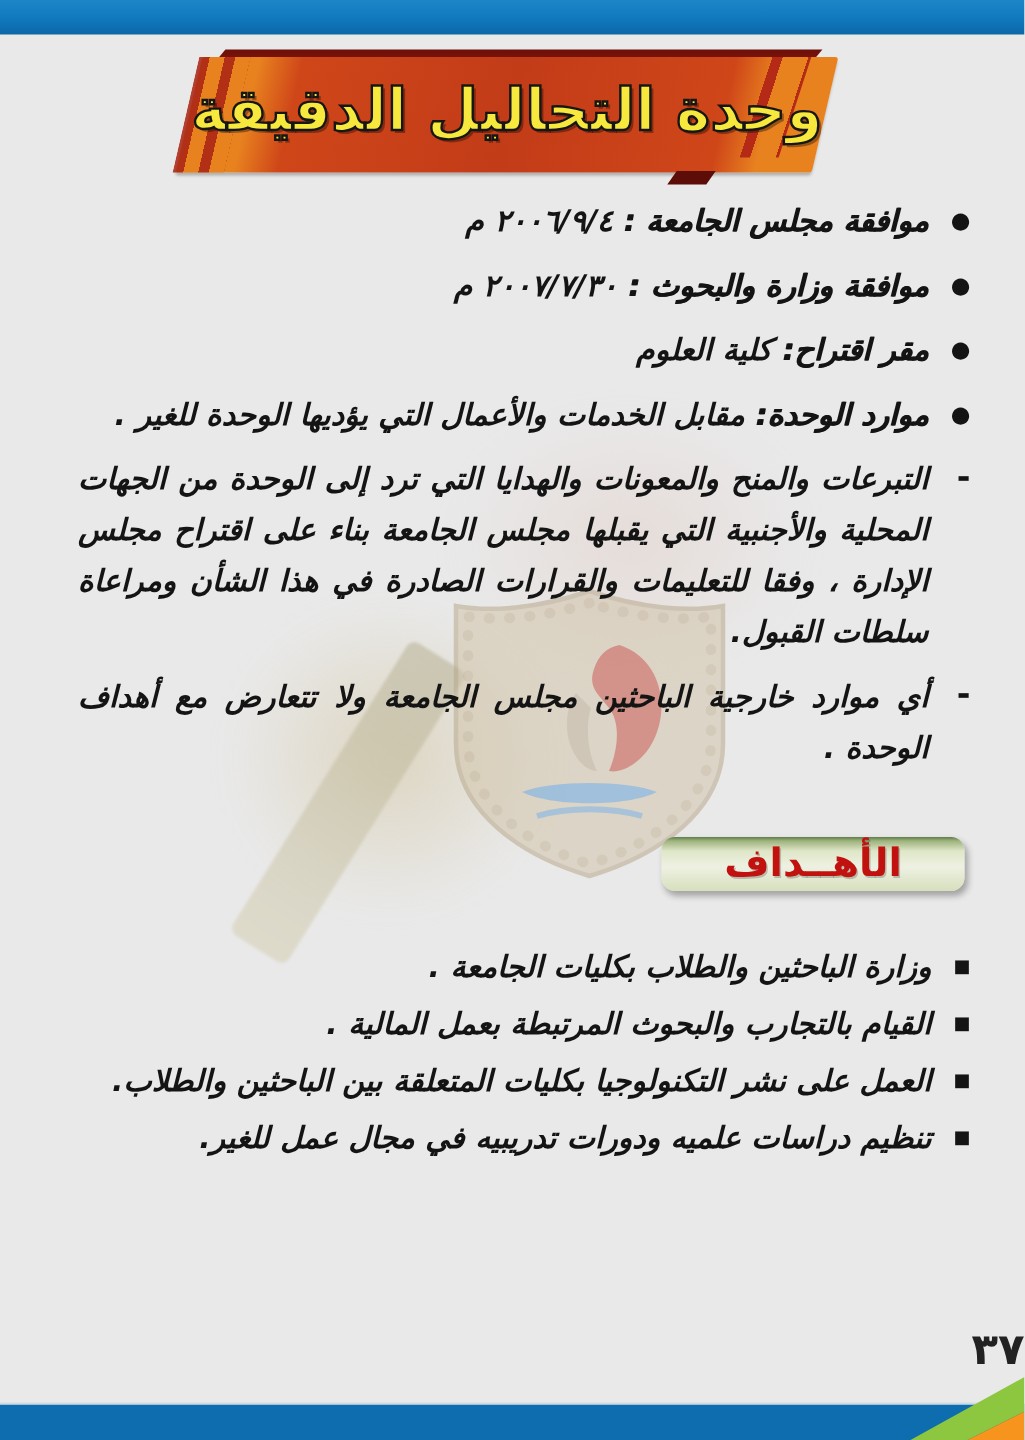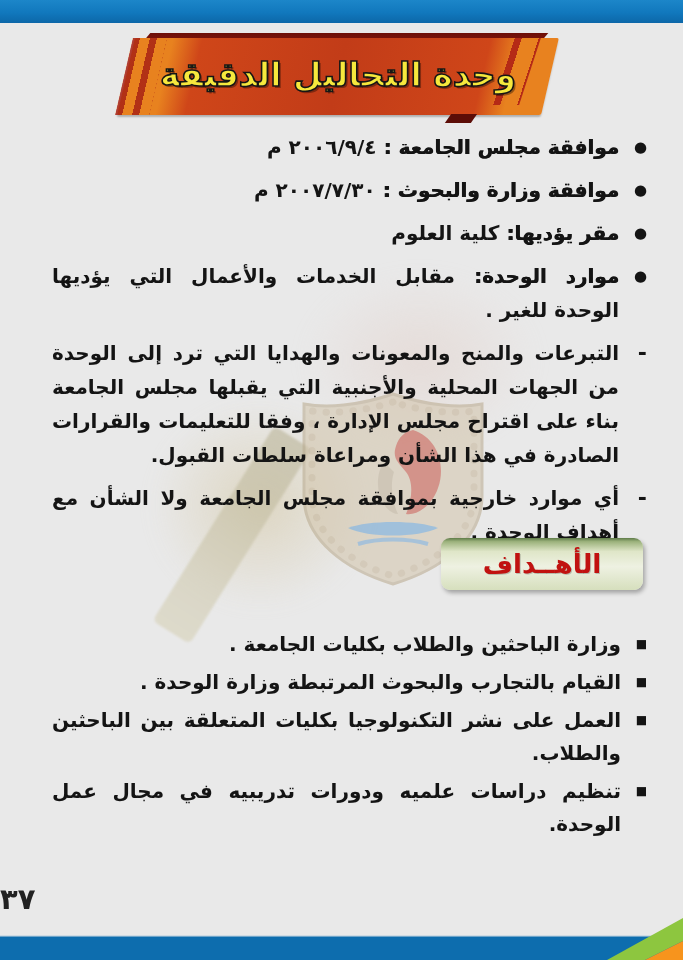--- a/index.html
+++ b/index.html
@@ -47,7 +47,7 @@
   }
   .banner-title{
     position:absolute;left:0;right:0;top:50%;transform:translateY(-54%);
-    text-align:center;font-size:33px;font-weight:700;letter-spacing:1px;
+    text-align:center;font-size:39px;font-weight:700;letter-spacing:1px;
     color:#f6e83d;
     -webkit-text-stroke:1.6px #161616;
     text-shadow:2px 2px 0 rgba(0,0,0,.35);

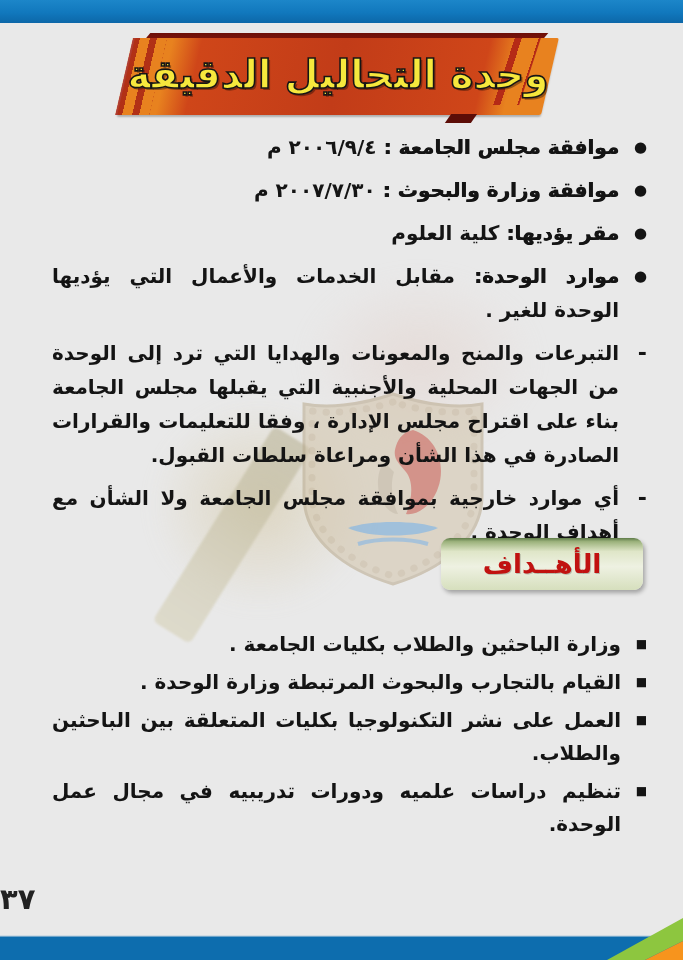--- a/index.html
+++ b/index.html
@@ -73,7 +73,7 @@
   .li{display:flex;align-items:flex-start;font-weight:700;font-size:20px;line-height:34px;}
   .li .marker{flex:0 0 28px;text-align:right;font-size:15px;line-height:34px;}
   .li .marker.dash{font-size:22px;}
-  .li .txt{flex:1;text-align:justify;}
+  .li .txt{flex:1;text-align:justify;font-style:italic;}
   .li.gap{margin-bottom:9px;}
   .li .lbl{font-weight:700;letter-spacing:.3px;text-shadow:.6px 0 0 #141414;}
   

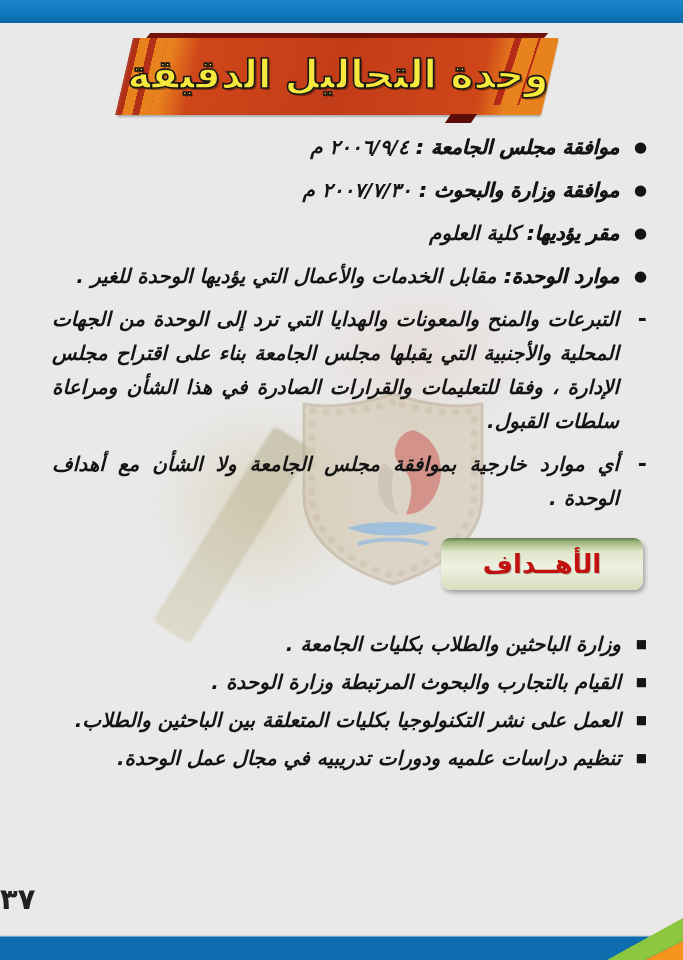--- a/index.html
+++ b/index.html
@@ -138,7 +138,7 @@
       </li>
       <li class="li gap">
         <span class="marker dot">●</span>
-        <span class="txt"><span class="lbl">مقر يؤديها: </span>كلية العلوم</span>
+        <span class="txt"><span class="lbl">مقر اقتراح: </span>كلية العلوم</span>
       </li>
       <li class="li gap">
         <span class="marker dot">●</span>

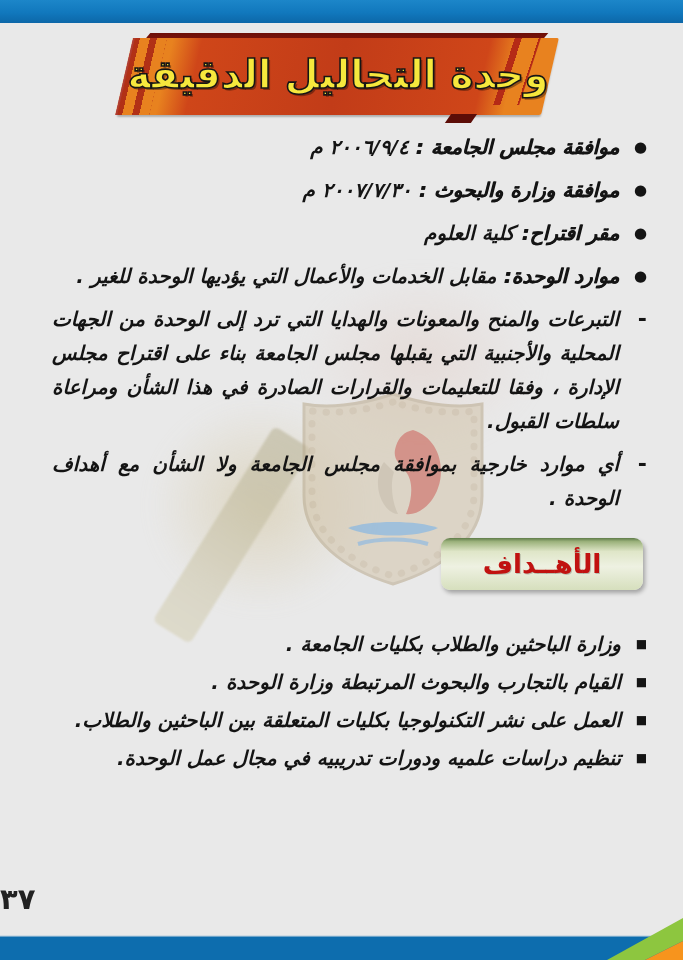--- a/index.html
+++ b/index.html
@@ -150,7 +150,7 @@
       </li>
       <li class="li gap">
         <span class="marker dash">-</span>
-        <span class="txt">أي موارد خارجية بموافقة مجلس الجامعة ولا الشأن مع أهداف الوحدة .</span>
+        <span class="txt">أي موارد خارجية الباحثين مجلس الجامعة ولا تتعارض مع أهداف الوحدة .</span>
       </li>
     </ul>
 </div>

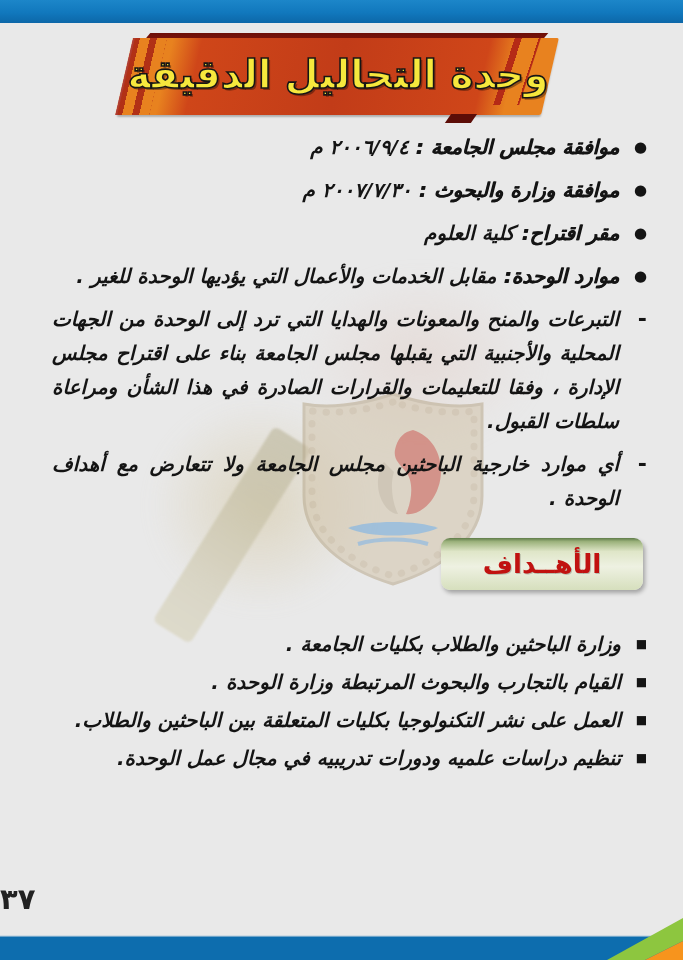--- a/index.html
+++ b/index.html
@@ -78,7 +78,7 @@
   .li .lbl{font-weight:700;letter-spacing:.3px;text-shadow:.6px 0 0 #141414;}
   
   .obj-btn{
-    position:absolute;top:538px;right:40px;width:202px;height:52px;
+    position:absolute;top:558px;right:40px;width:202px;height:36px;
     border-radius:9px;
     background:linear-gradient(180deg,#5f7c49 0,#9cb27c 7%,#dfe6c8 26%,#eef1e2 55%,#d6dfbd 100%);
     box-shadow:2px 3px 4px rgba(0,0,0,.3);

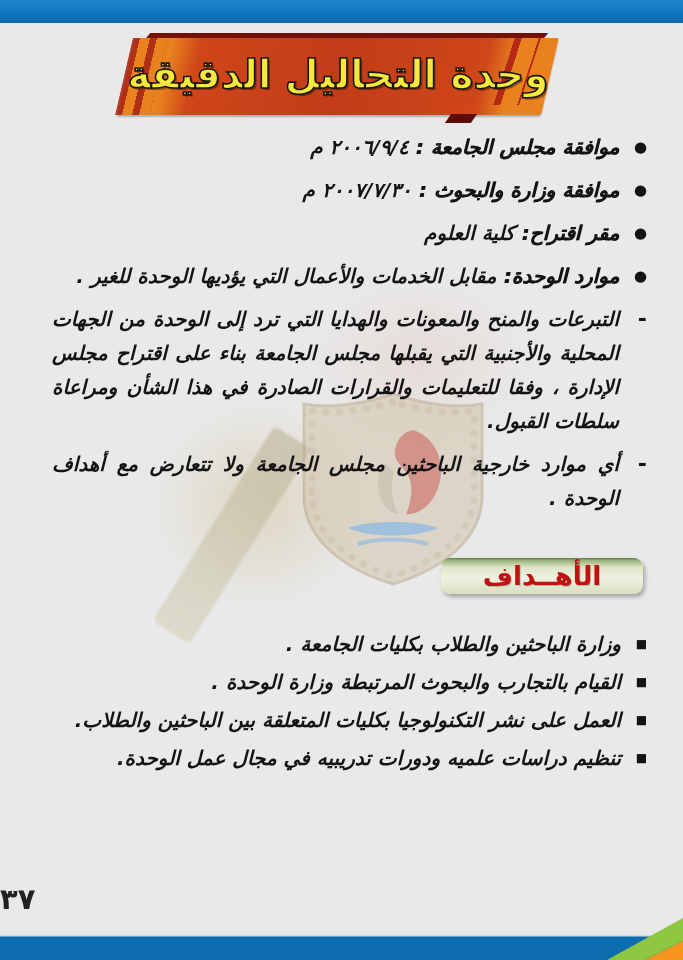--- a/index.html
+++ b/index.html
@@ -167,7 +167,7 @@
       </li>
       <li class="li gap">
         <span class="marker">■</span>
-        <span class="txt">القيام بالتجارب والبحوث المرتبطة وزارة الوحدة .</span>
+        <span class="txt">القيام بالتجارب والبحوث المرتبطة بعمل المالية .</span>
       </li>
       <li class="li gap">
         <span class="marker">■</span>

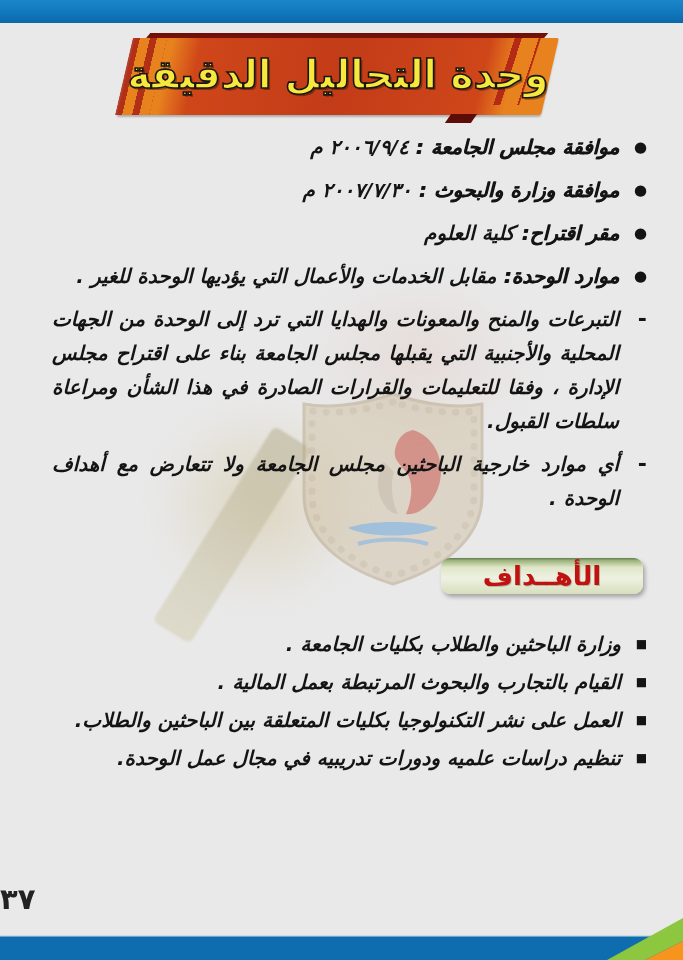--- a/index.html
+++ b/index.html
@@ -175,7 +175,7 @@
       </li>
       <li class="li gap">
         <span class="marker">■</span>
-        <span class="txt">تنظيم دراسات علميه ودورات تدريبيه في مجال عمل الوحدة.</span>
+        <span class="txt">تنظيم دراسات علميه ودورات تدريبيه في مجال عمل للغير.</span>
       </li>
     </ul>
 </div>

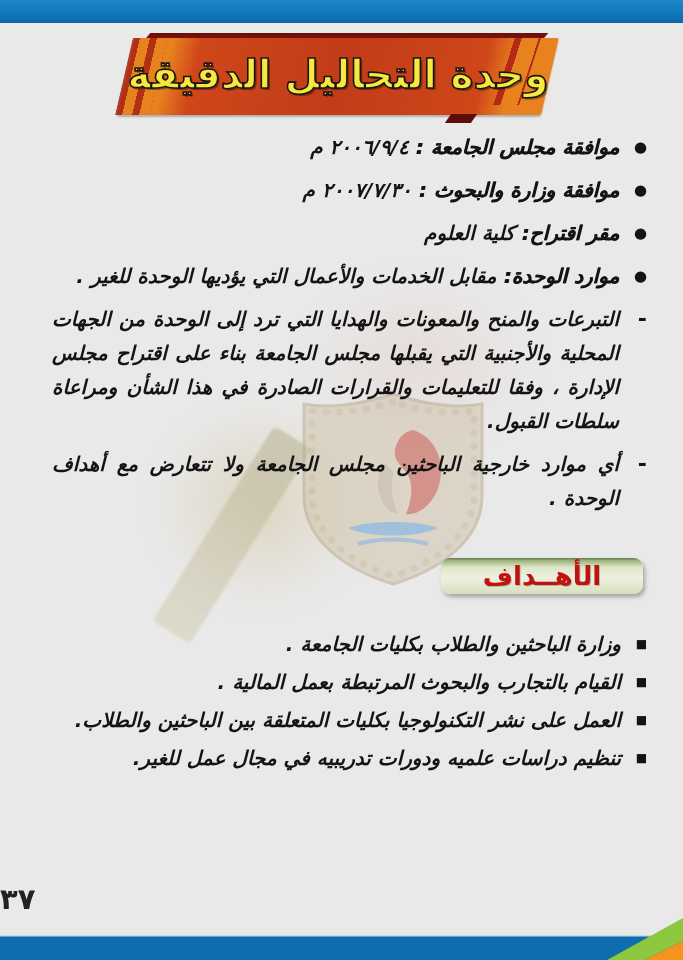--- a/index.html
+++ b/index.html
@@ -96,7 +96,7 @@
   .content-obj .li.gap{margin-bottom:5px;}
   
   .page-number{
-    position:absolute;left:0;right:0;top:882px;text-align:left;
+    position:absolute;left:0;right:0;top:882px;text-align:right;
     font-size:29px;font-weight:700;color:#222;letter-spacing:1px;
   }
 </style>

